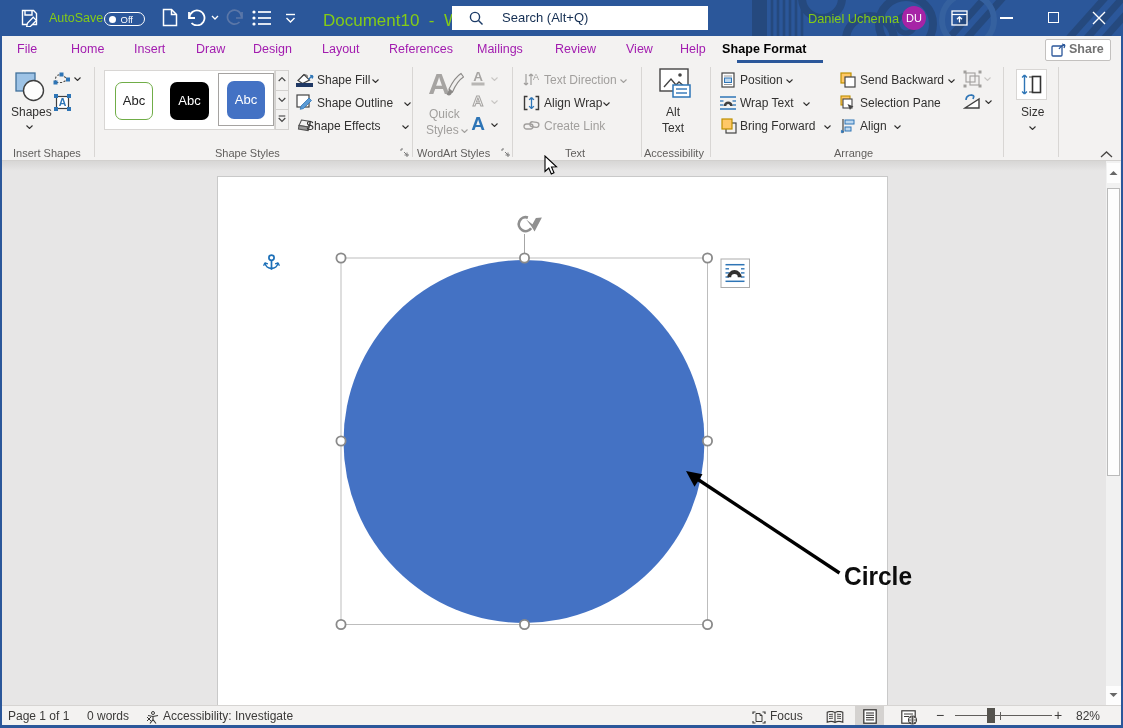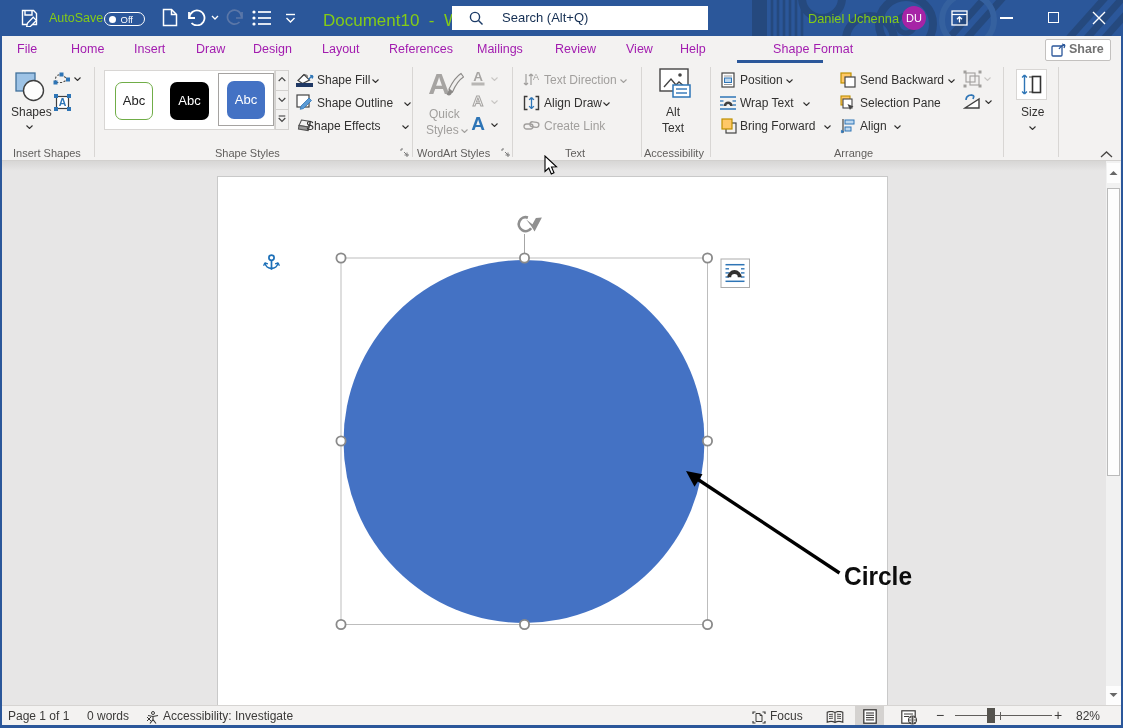--- a/index.html
+++ b/index.html
@@ -145,7 +145,7 @@
   <span class="tab" style="left:555px">Review</span>
   <span class="tab" style="left:626px">View</span>
   <span class="tab" style="left:680px">Help</span>
-  <span class="tab" style="left:773px;color:#a21caf;font-weight:normal;letter-spacing:0.1px">Shape Format</span>
+  <span class="tab" style="left:722px;color:#000000;font-weight:bold;letter-spacing:0.1px">Shape Format</span>
   <div class="abs" style="left:737px;top:24px;width:86px;height:3px;background:#2b579a"></div>
 
   <div class="abs" style="left:1045px;top:3px;width:66px;height:22px;border:1px solid #c3c1bf;border-radius:2px;background:#fff"></div>

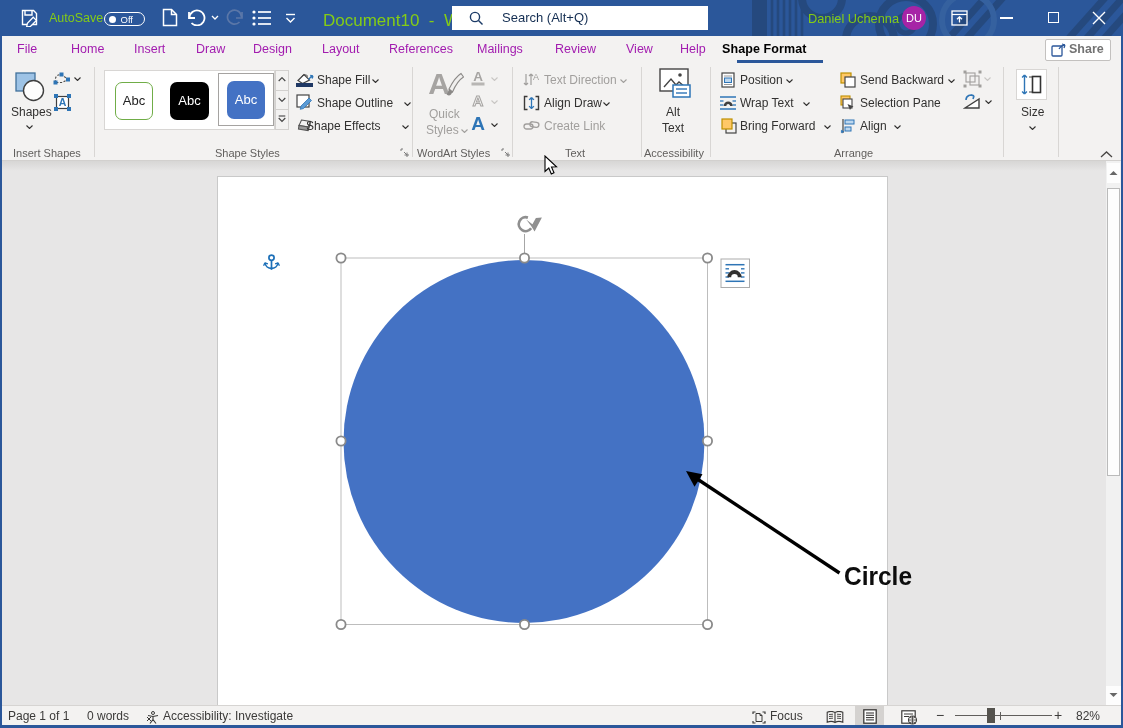--- a/index.html
+++ b/index.html
@@ -303,7 +303,7 @@
     <path d="M4.5 1.5 H1.5 V14.5 H4.5 M12.5 1.5 H15.5 V14.5 H12.5" stroke="#3b3a39" stroke-width="1.4" fill="none"></path>
     <path d="M8.5 2.5 v11 M8.5 2.5 l-2.4 2.4 M8.5 2.5 l2.4 2.4 M8.5 13.5 l-2.4-2.4 M8.5 13.5 l2.4-2.4" fill="none" stroke="#2e75b6" stroke-width="1.3"></path>
   </svg>
-  <span class="rtext" style="left:544px;top:33px">Align Draw</span>
+  <span class="rtext" style="left:544px;top:33px">Align Wrap</span>
   <svg class="chev" style="left:603px;top:39px" viewBox="0 0 7 4">
       <path d="M0.5 0.5 l3 3 3-3" fill="none" stroke="#323130" stroke-width="1.1"></path>
     </svg>

